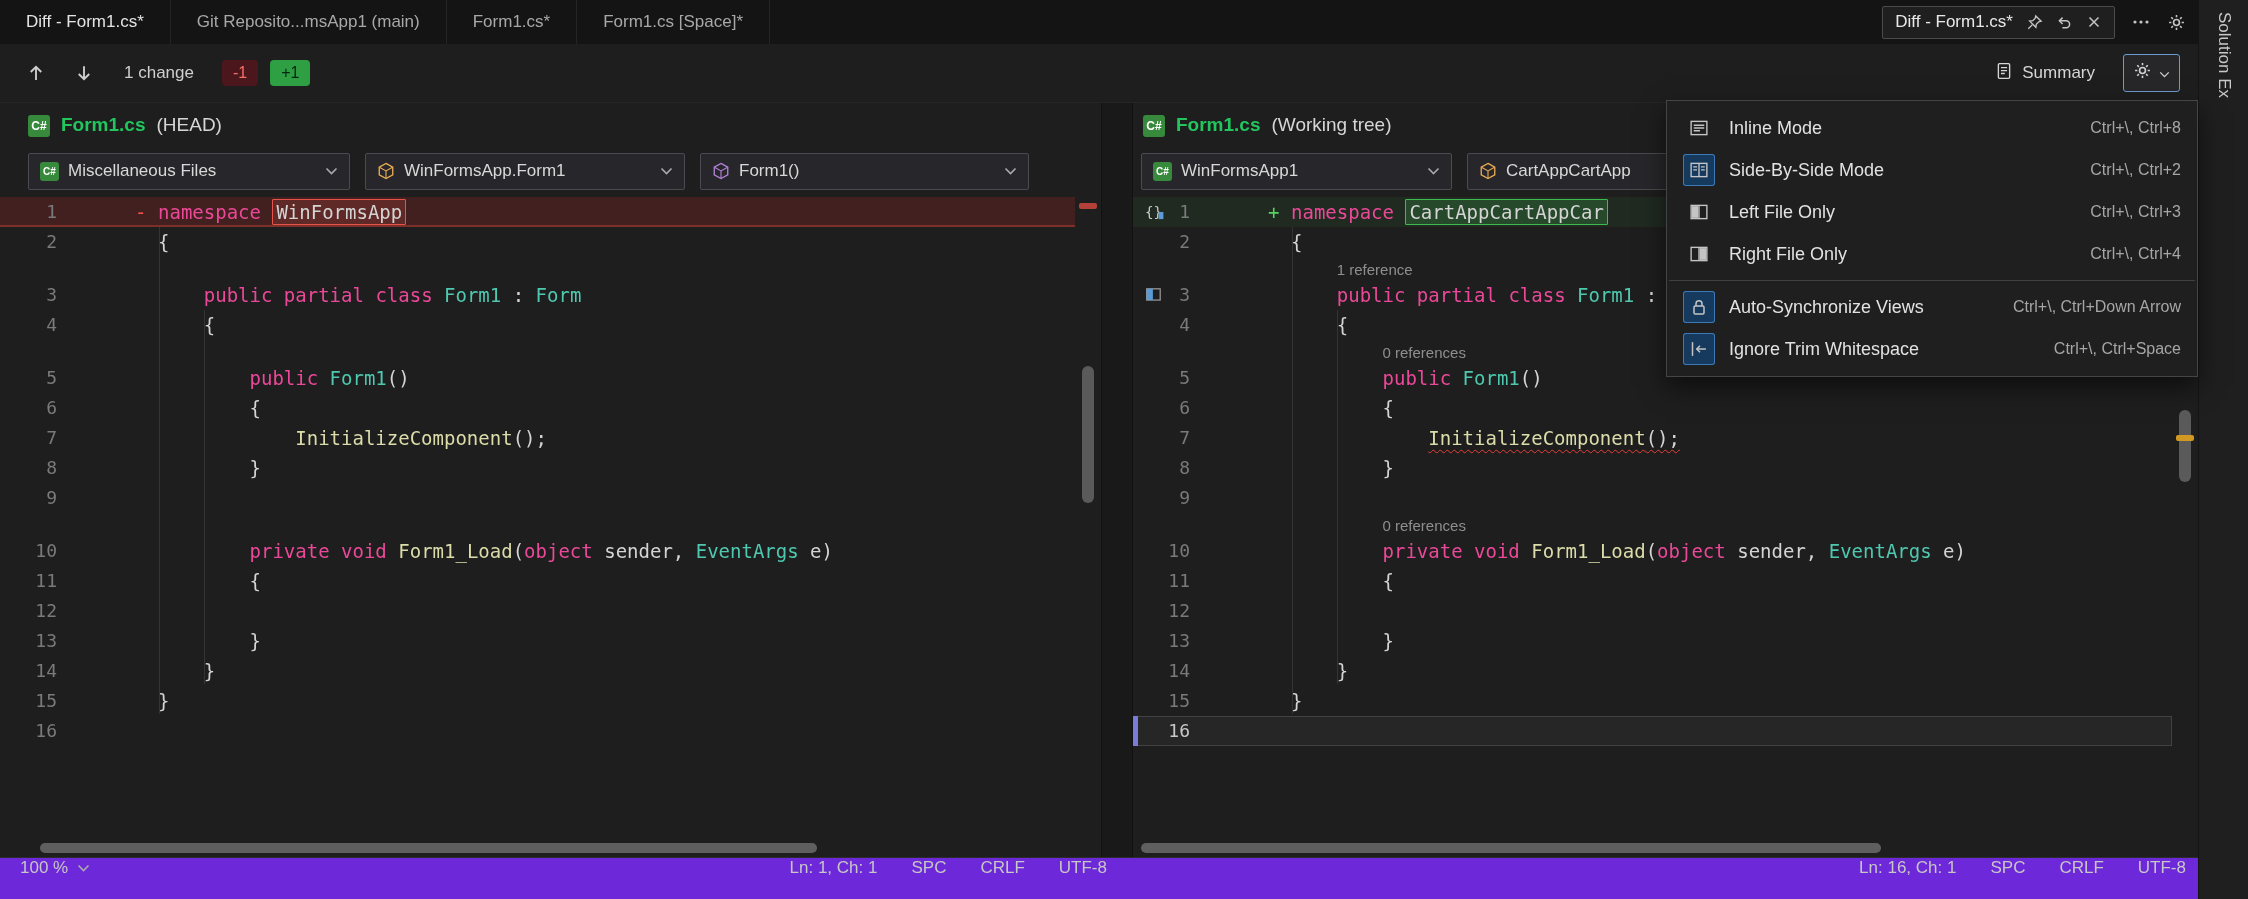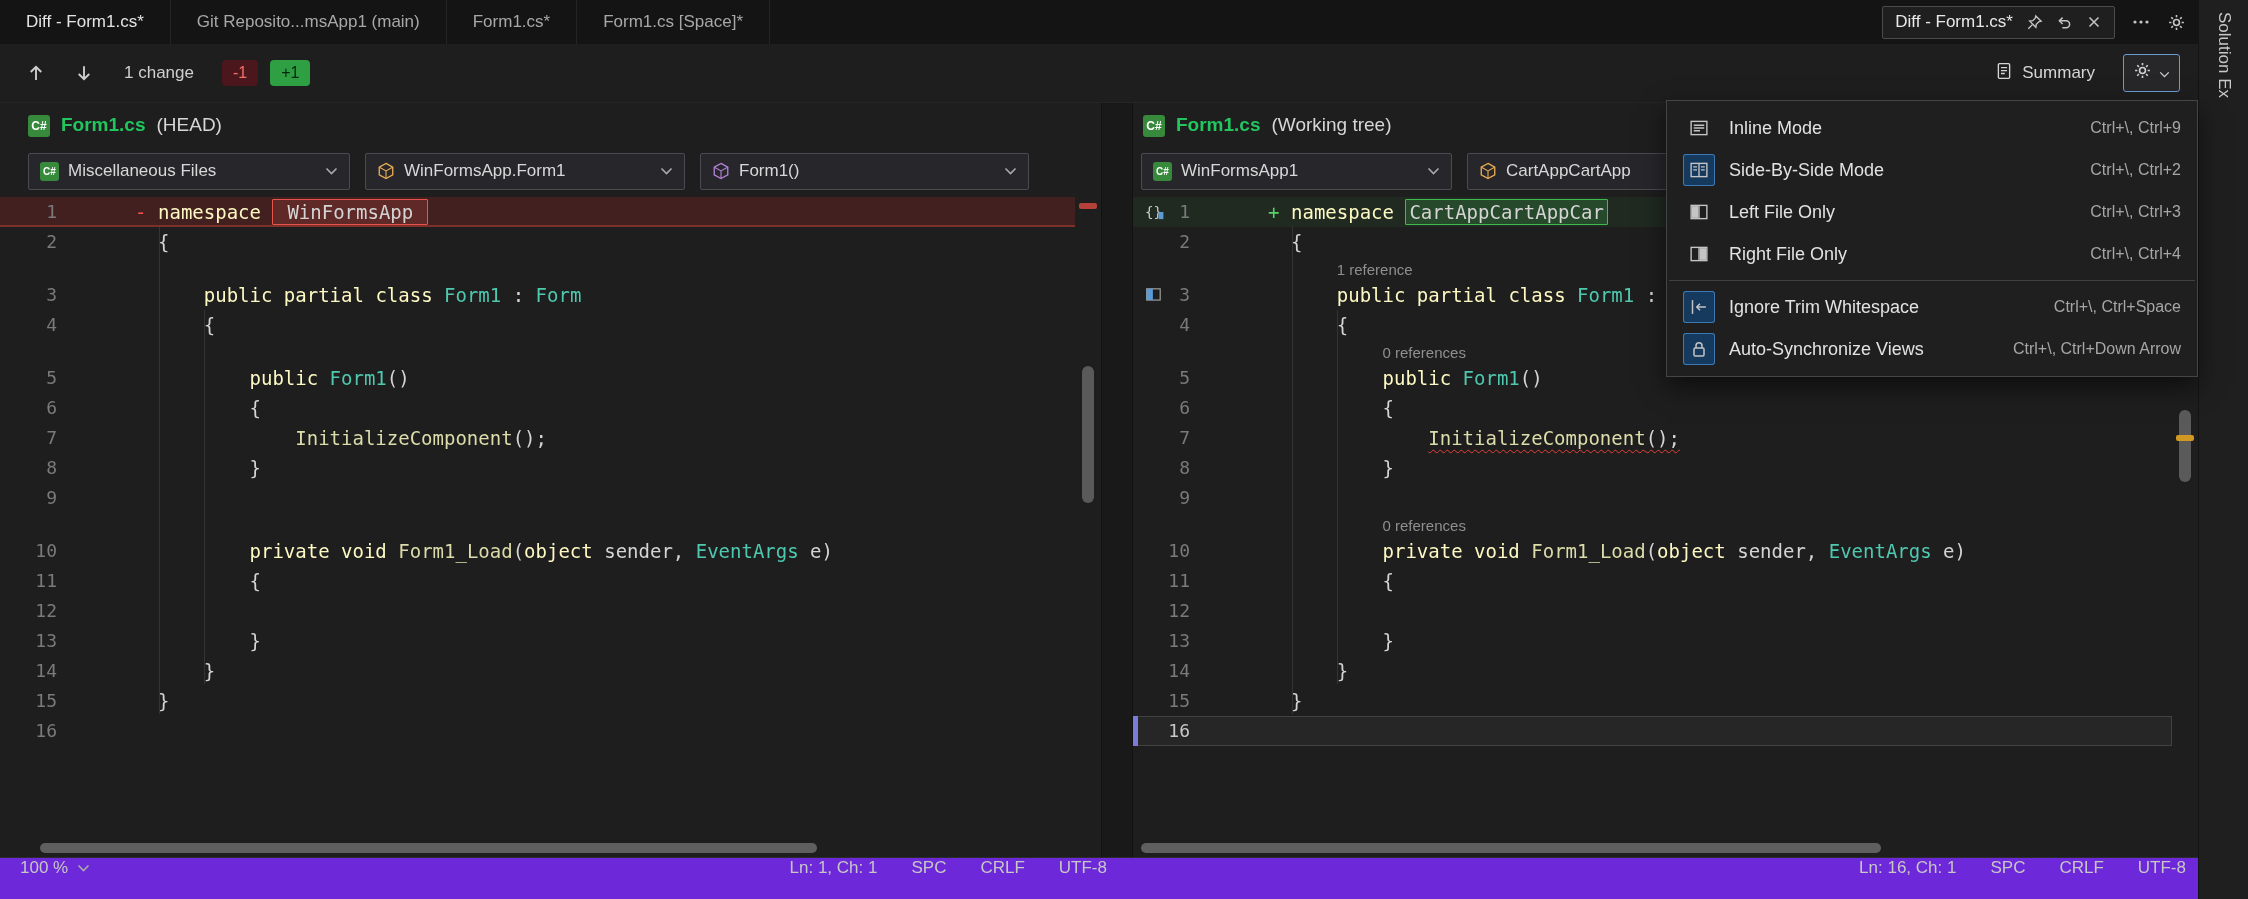--- a/index.html
+++ b/index.html
@@ -436,7 +436,7 @@
           </svg>
         </span>
         <span class="menu-label">Inline Mode</span>
-        <span class="menu-shortcut">Ctrl+\, Ctrl+9</span>
+        <span class="menu-shortcut">Ctrl+\, Ctrl+8</span>
       </div>
       <div class="menu-item">
         <span class="icon-wrap on">

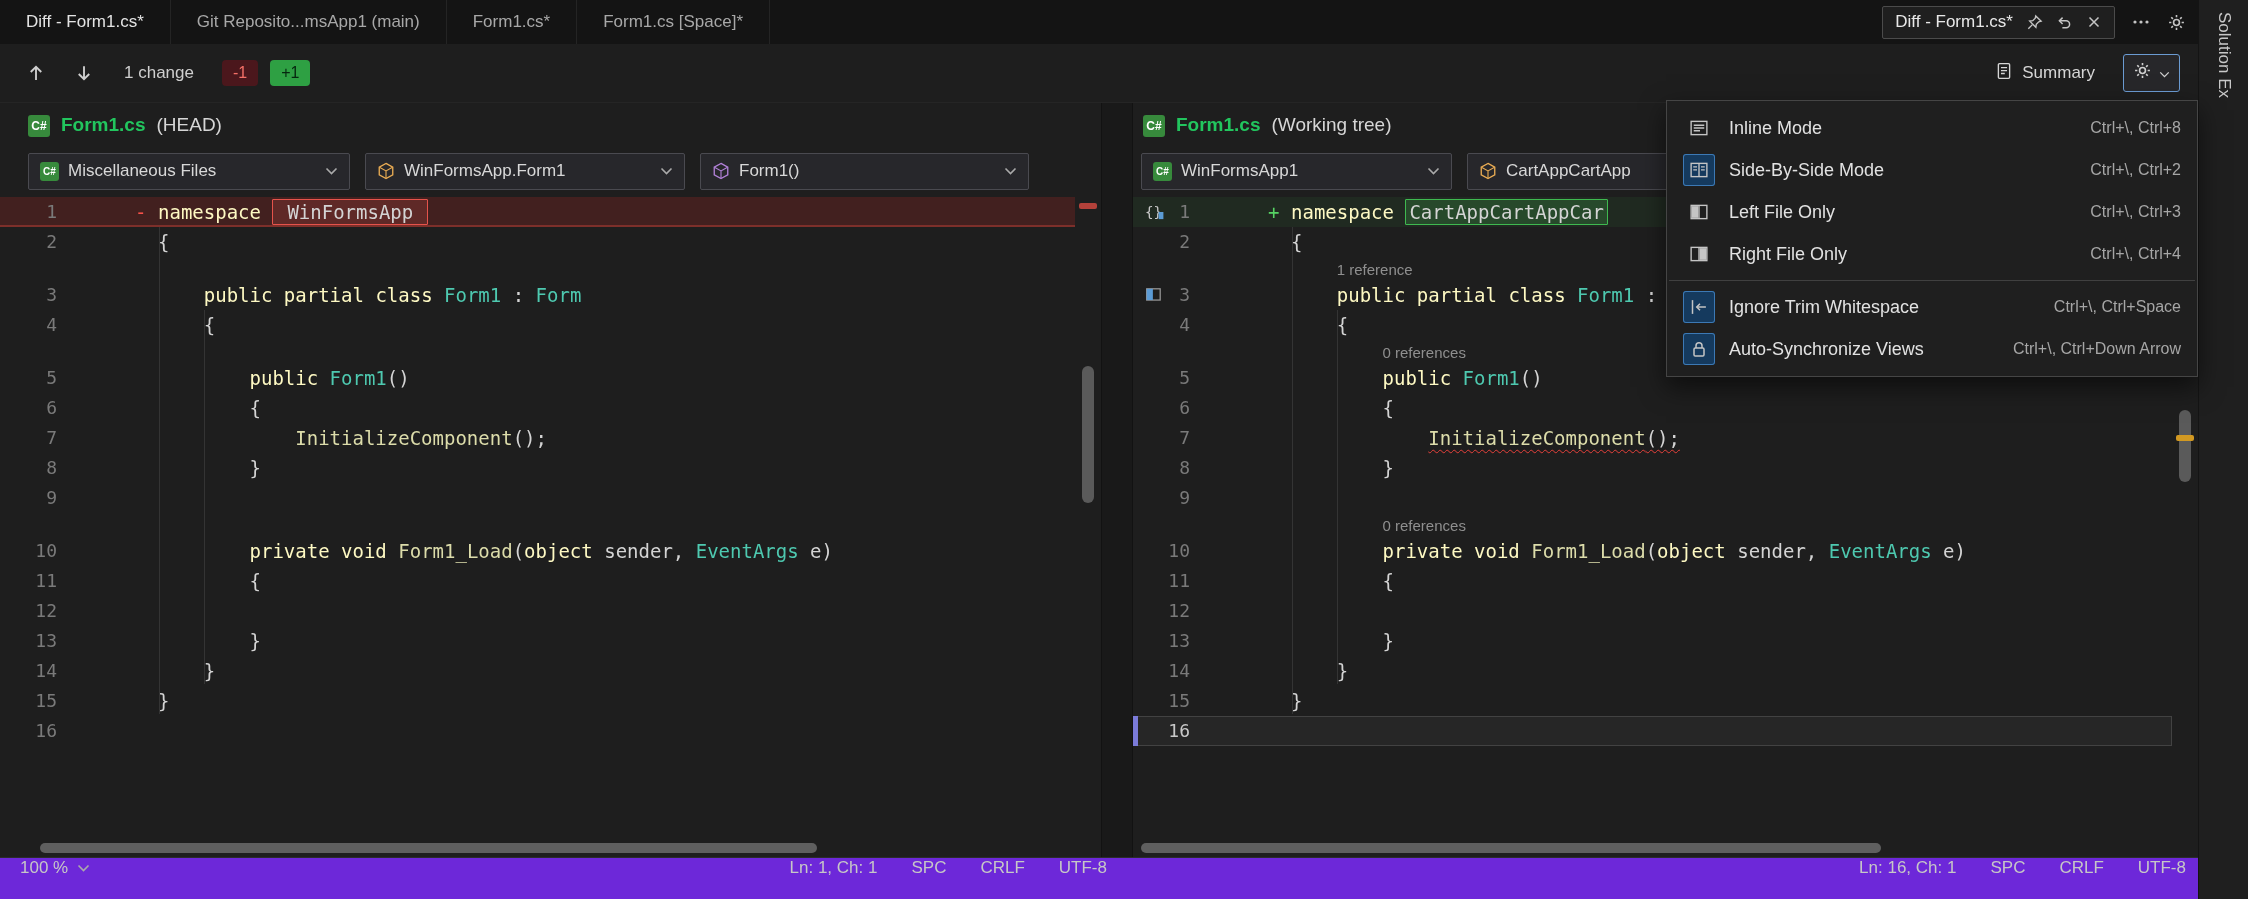--- a/index.html
+++ b/index.html
@@ -74,7 +74,7 @@
   .mk.del { color:#f85149; }
   .mk.add { color:#56d364; }
   .code { color:#d4d4d4; }
-  .k { color:#fef9c3;text-align:right; } .t { color:#4ec9b0; } .m { color:#dcdcaa; } .p { color:#d4d4d4; }
+  .k { color:#ec4899;text-align:right; } .t { color:#4ec9b0; } .m { color:#dcdcaa; } .p { color:#d4d4d4; }
   .sq { text-decoration-line:underline; text-decoration-style:wavy; text-decoration-color:#e5403a; text-decoration-thickness:1px; text-underline-offset:4px; }
   .boxdel { border:1px solid #e5534b; background:rgba(229,83,75,.18); padding:1px 14px; border-radius:1px; }
   .boxadd { border:1px solid #3fb950; background:rgba(63,185,80,.22); padding:1px 3px; border-radius:1px; }

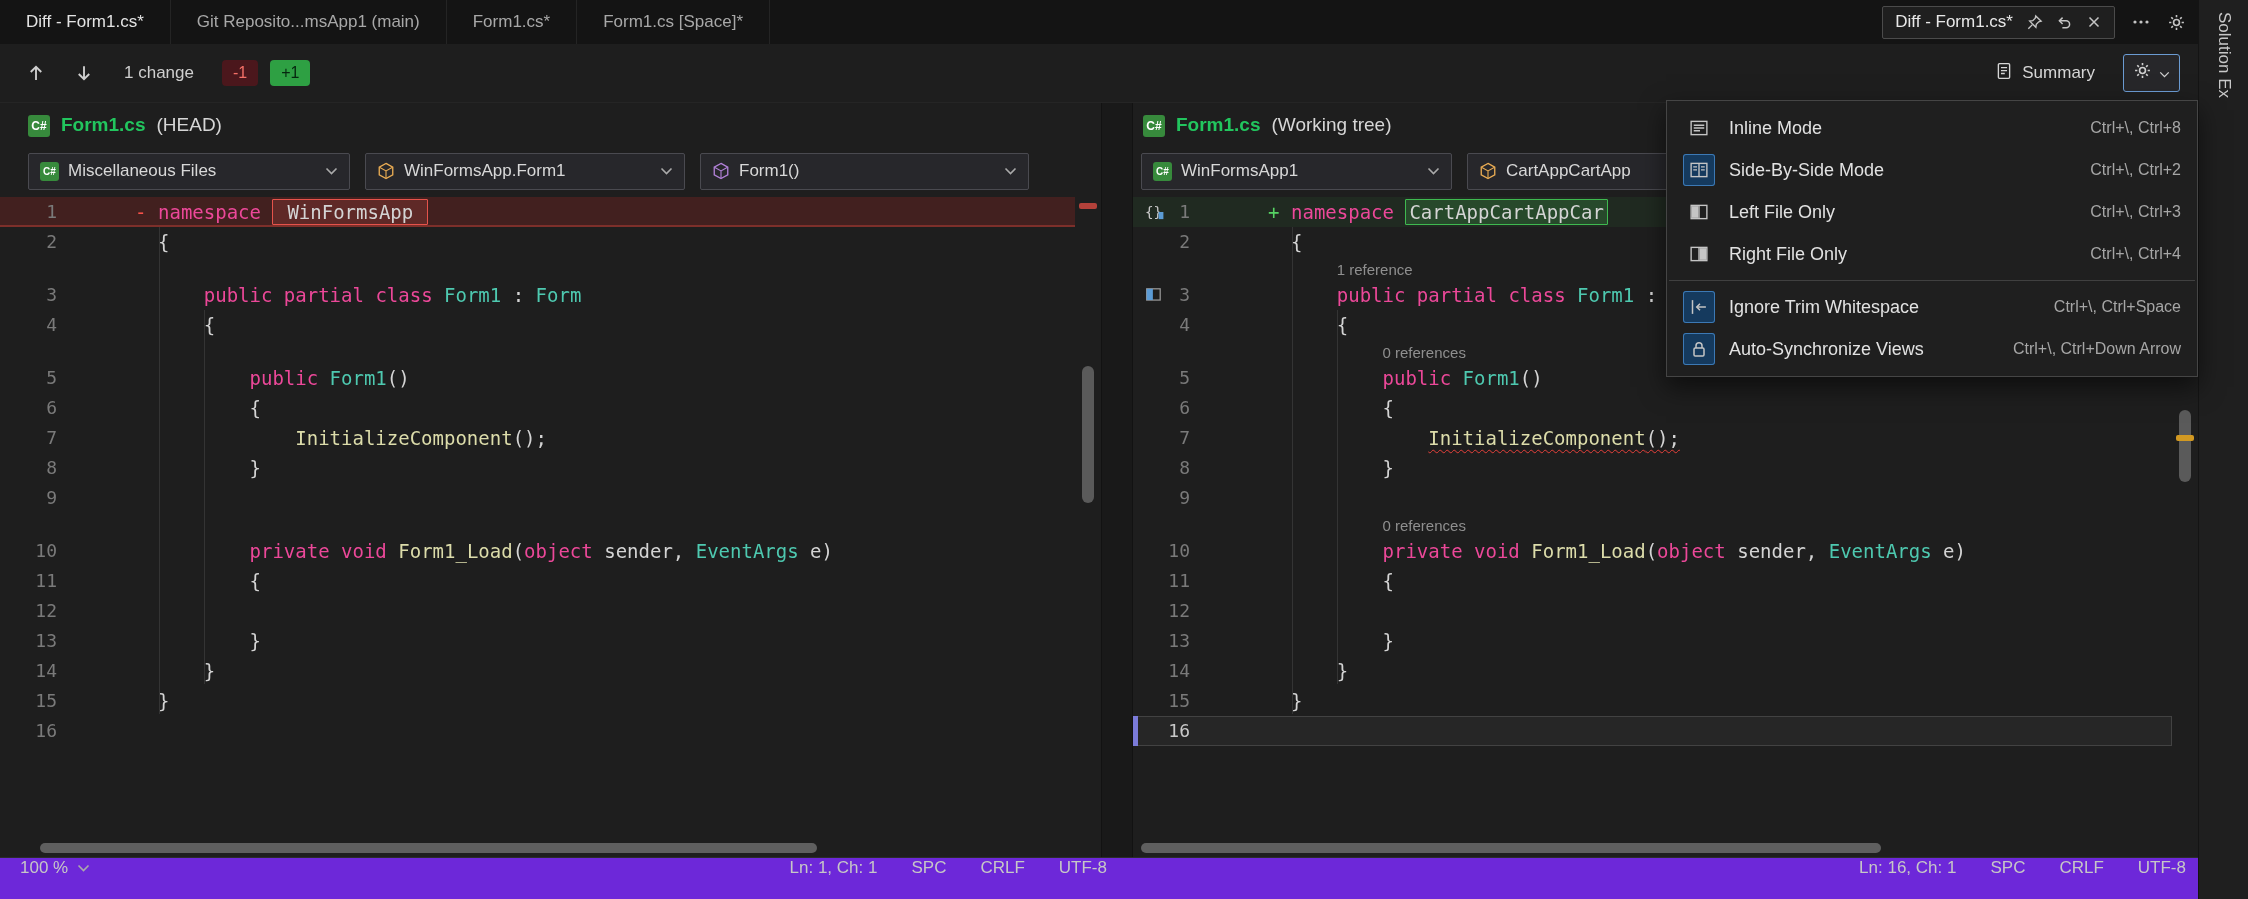--- a/index.html
+++ b/index.html
@@ -76,7 +76,7 @@
   .code { color:#d4d4d4; }
   .k { color:#ec4899;text-align:right; } .t { color:#4ec9b0; } .m { color:#dcdcaa; } .p { color:#d4d4d4; }
   .sq { text-decoration-line:underline; text-decoration-style:wavy; text-decoration-color:#e5403a; text-decoration-thickness:1px; text-underline-offset:4px; }
-  .boxdel { border:1px solid #e5534b; background:rgba(229,83,75,.18); padding:1px 14px; border-radius:1px; }
+  .boxdel { border:1px solid #e5534b; background:rgba(229,83,75,.18); padding:1px 3px; border-radius:1px; }
   .boxadd { border:1px solid #3fb950; background:rgba(63,185,80,.22); padding:1px 3px; border-radius:1px; }
   .row.removed { background:#42201f; }
   .row.removed::after { content:""; position:absolute; left:0; right:0; bottom:0; height:2px; background:#7d2f2a; }

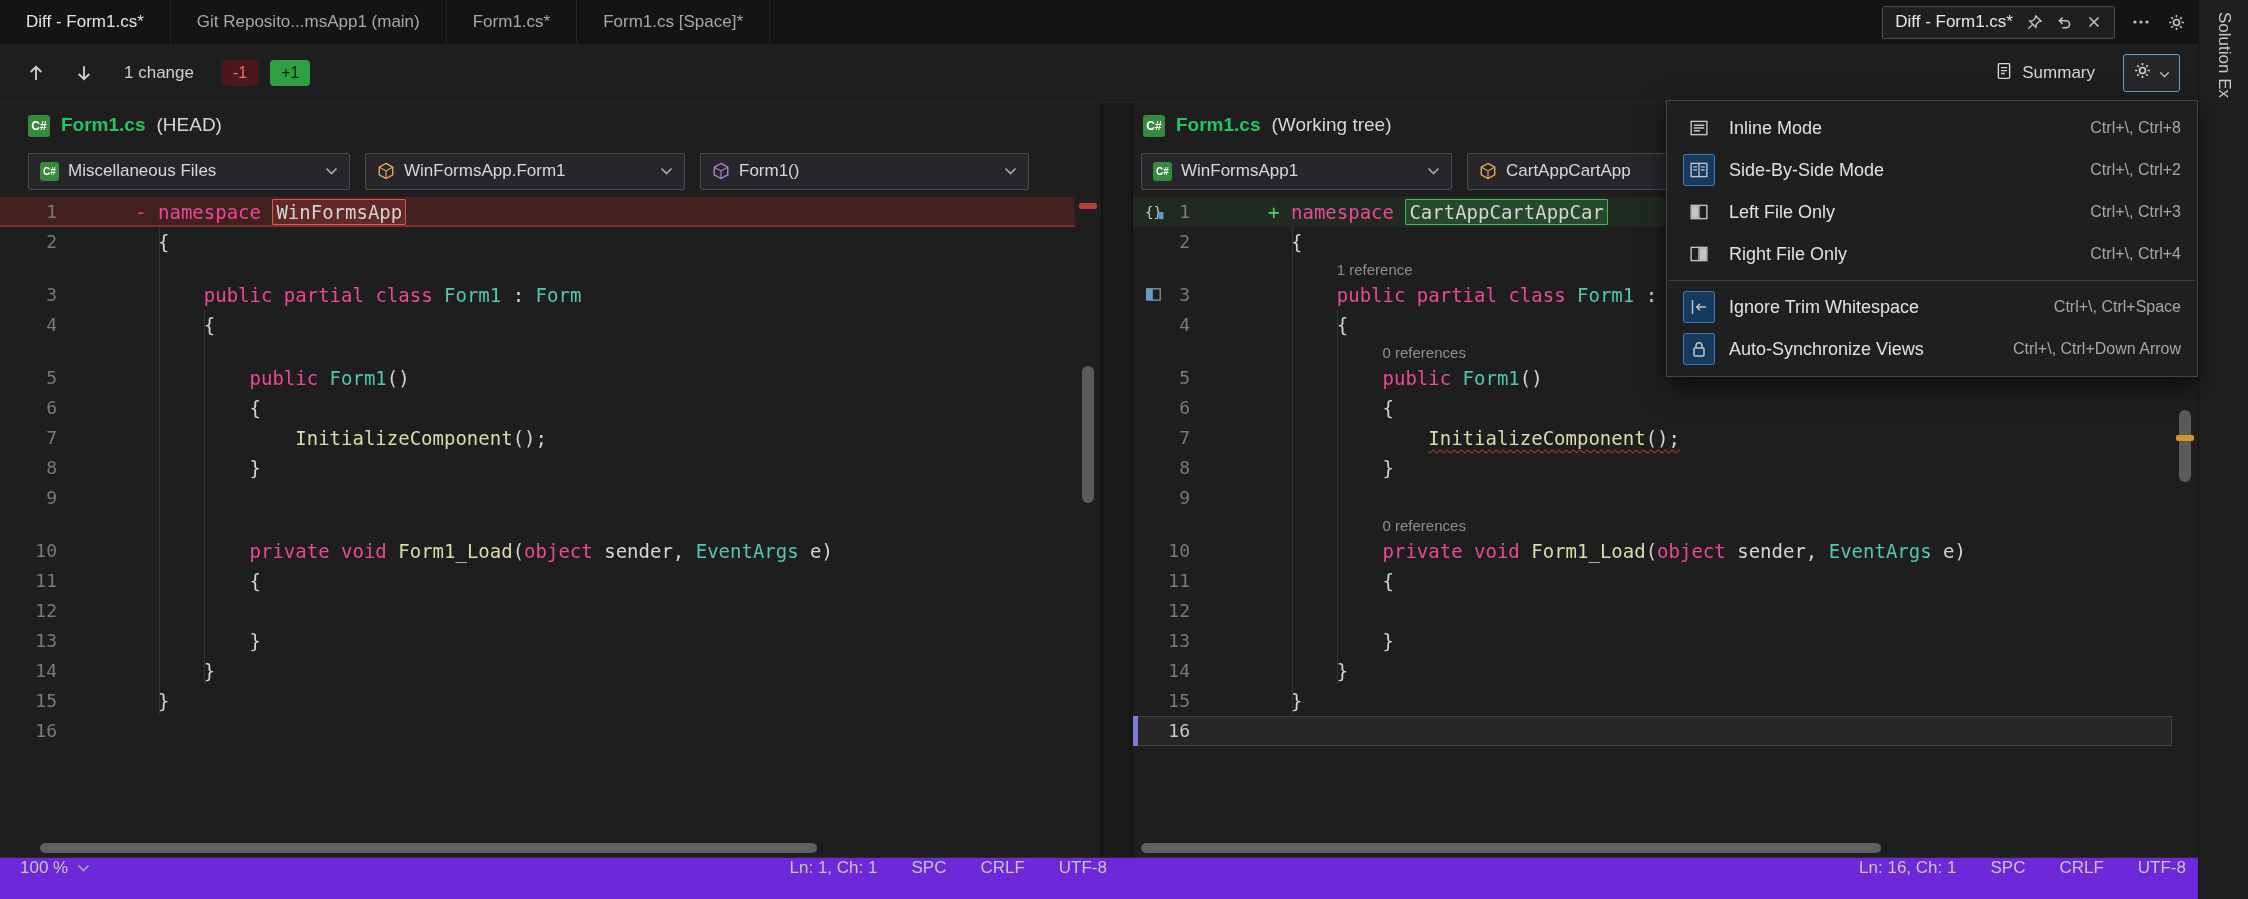--- a/index.html
+++ b/index.html
@@ -482,6 +482,18 @@
         <span class="icon-wrap on">
           <svg width="20" height="20" viewBox="0 0 16 16">
             <g fill="none" stroke="currentColor" stroke-width="1.2">
+              <rect x="4" y="7.2" width="8" height="6.3" rx="1"></rect>
+              <path d="M5.6 7.2V5.4a2.4 2.4 0 0 1 4.8 0v1.8"></path>
+            </g>
+          </svg>
+        </span>
+        <span class="menu-label">Auto-Synchronize Views</span>
+        <span class="menu-shortcut">Ctrl+\, Ctrl+Down Arrow</span>
+      </div>
+      <div class="menu-item">
+        <span class="icon-wrap on">
+          <svg width="20" height="20" viewBox="0 0 16 16">
+            <g fill="none" stroke="currentColor" stroke-width="1.2">
               <path d="M2.8 2.5v11"></path>
               <path d="M13.5 8H6.2"></path>
               <path d="M8.8 5.4 6.2 8l2.6 2.6"></path>
@@ -491,18 +503,6 @@
         <span class="menu-label">Ignore Trim Whitespace</span>
         <span class="menu-shortcut">Ctrl+\, Ctrl+Space</span>
       </div>
-      <div class="menu-item">
-        <span class="icon-wrap on">
-          <svg width="20" height="20" viewBox="0 0 16 16">
-            <g fill="none" stroke="currentColor" stroke-width="1.2">
-              <rect x="4" y="7.2" width="8" height="6.3" rx="1"></rect>
-              <path d="M5.6 7.2V5.4a2.4 2.4 0 0 1 4.8 0v1.8"></path>
-            </g>
-          </svg>
-        </span>
-        <span class="menu-label">Auto-Synchronize Views</span>
-        <span class="menu-shortcut">Ctrl+\, Ctrl+Down Arrow</span>
-      </div>
     </div>
 </div>
 

